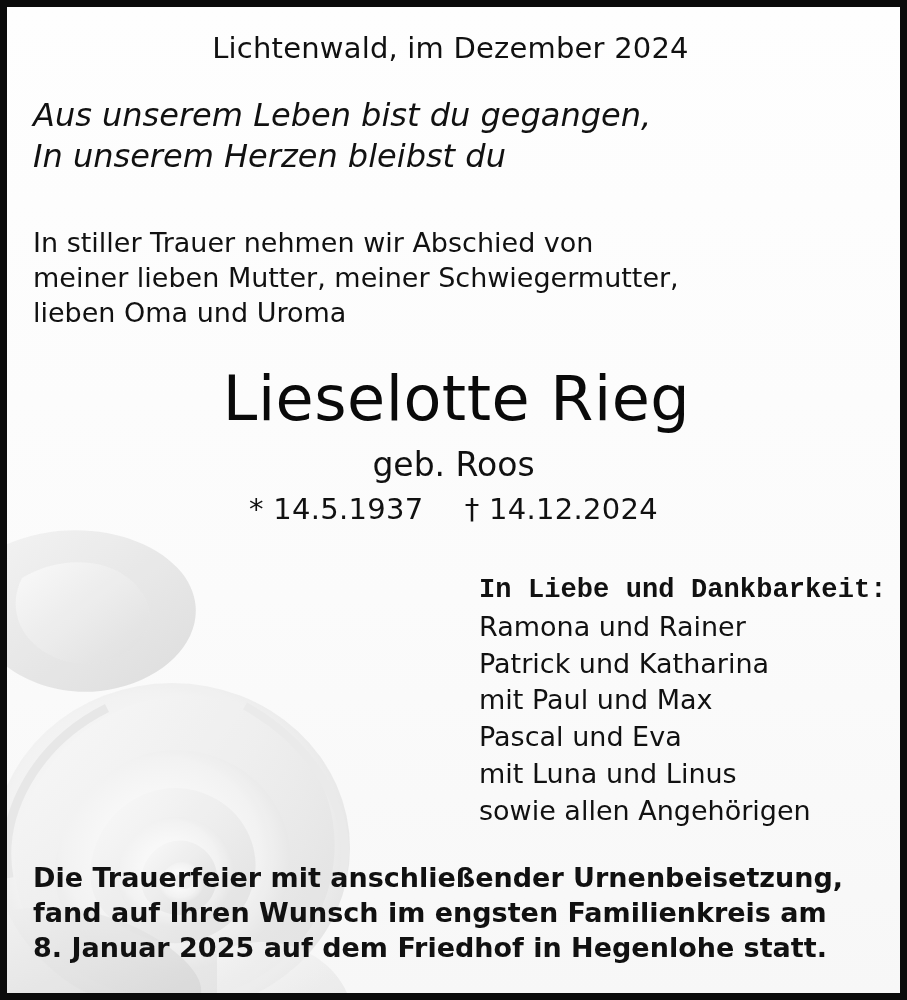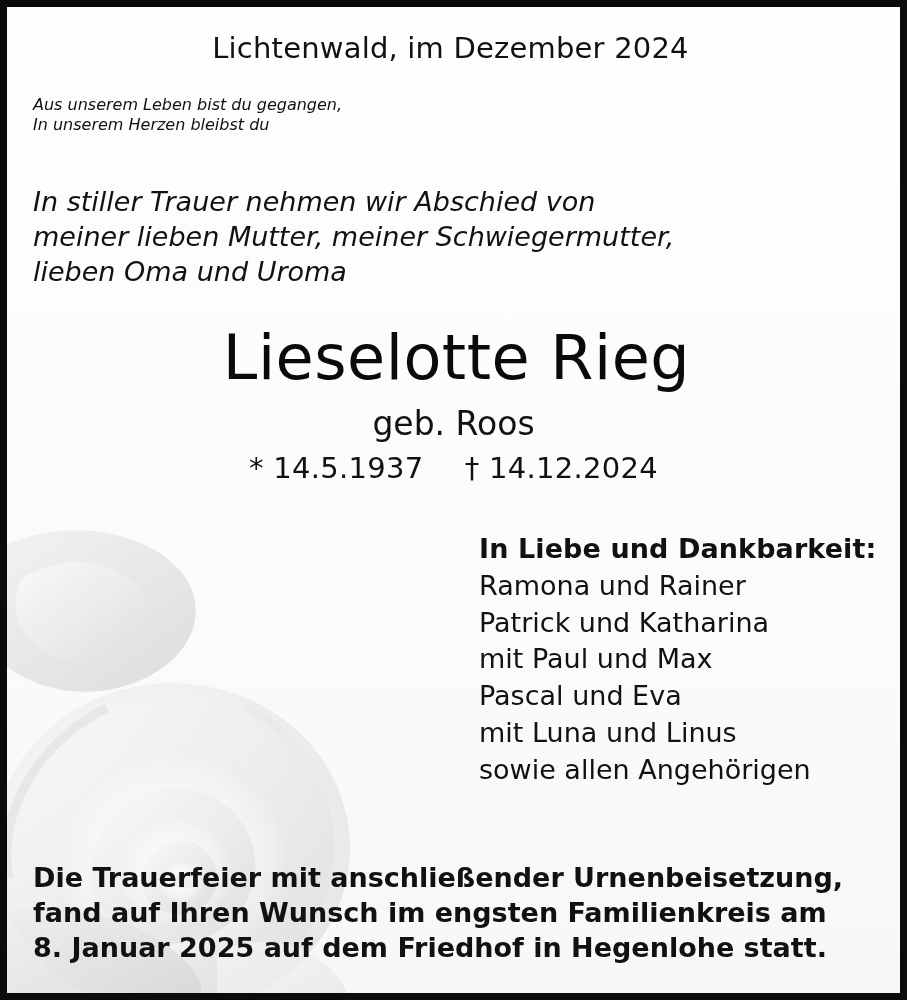--- a/index.html
+++ b/index.html
@@ -53,7 +53,7 @@
   .verse {
     margin-top: 30px;
     font-style: italic;
-    font-size: 16px;
+    font-size: 32px;
     line-height: 1.28;
     color: #111;
   }

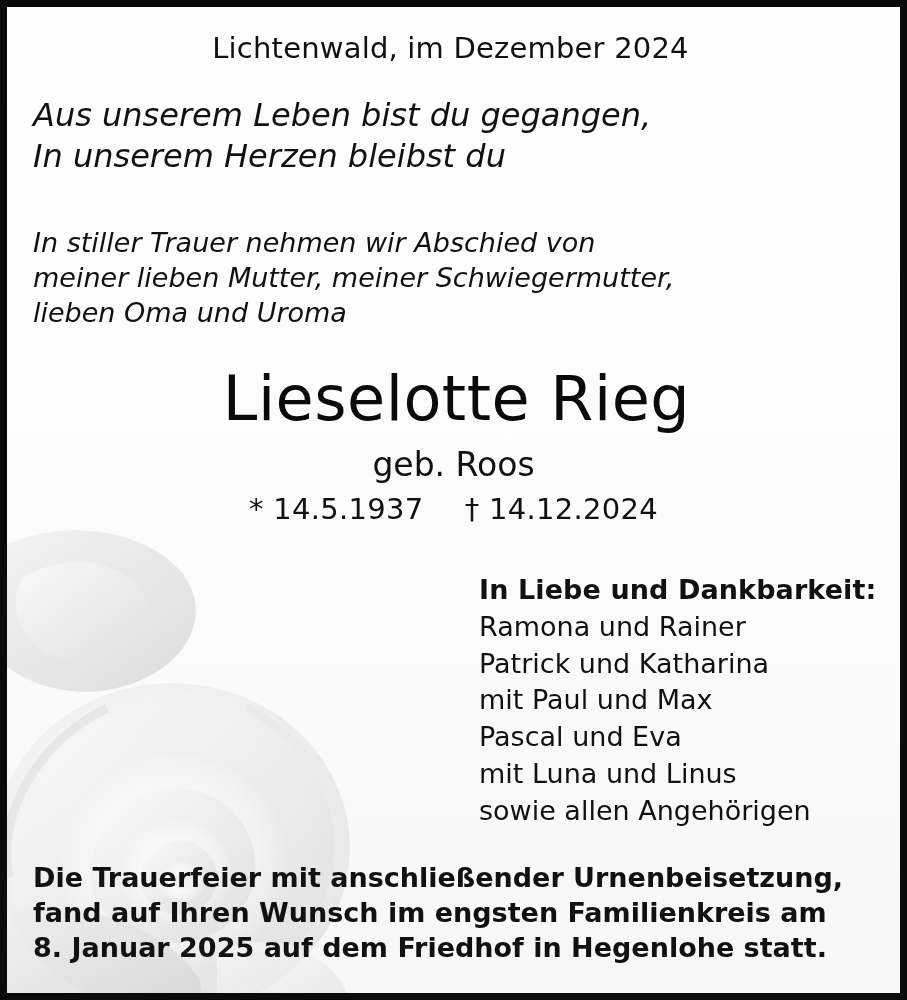--- a/index.html
+++ b/index.html
@@ -64,7 +64,7 @@
     line-height: 1.30;
     color: #111;
   }
-  .intro div { white-space: nowrap; font-style: italic; }
+  .intro div { white-space: nowrap; }
   .name {
     margin-top: 36px;
     text-align: center;

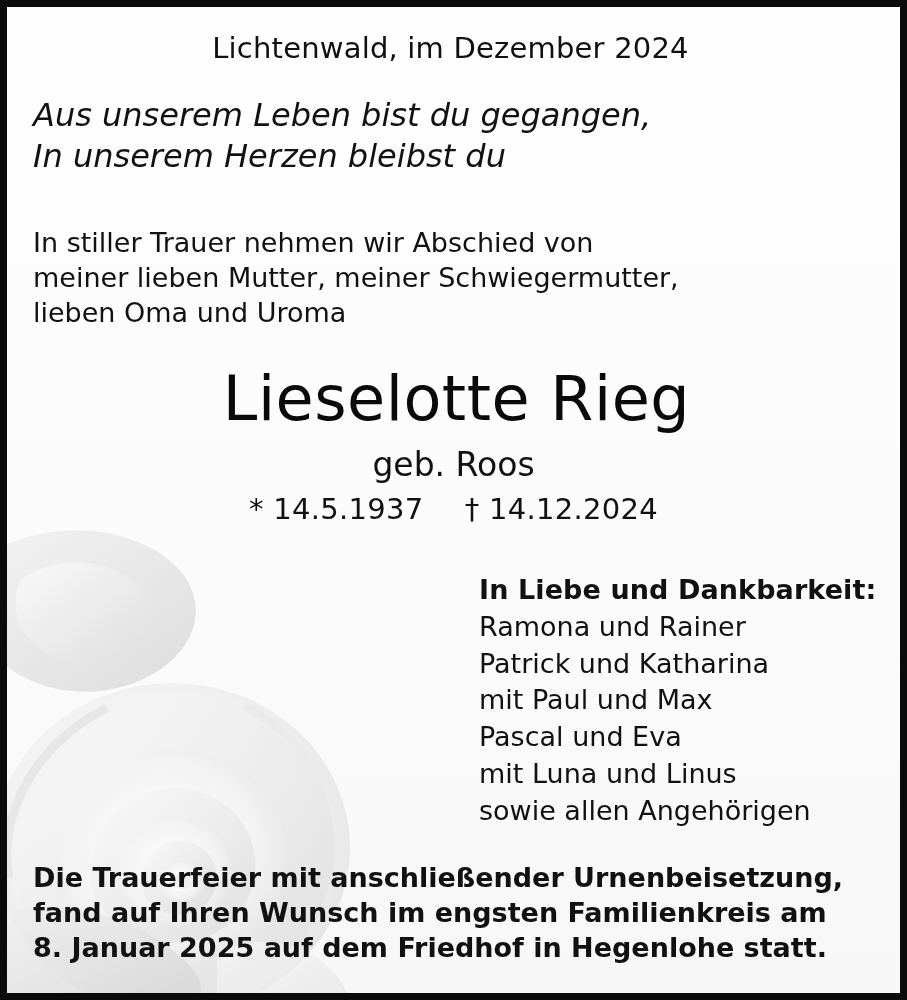--- a/index.html
+++ b/index.html
@@ -98,6 +98,7 @@
   .family .heading {
     font-weight: bold;
     letter-spacing: 0.1px;
+    font-family: Liberation Mono, monospace;
   }
   .family div { white-space: nowrap; }
   .closing {

